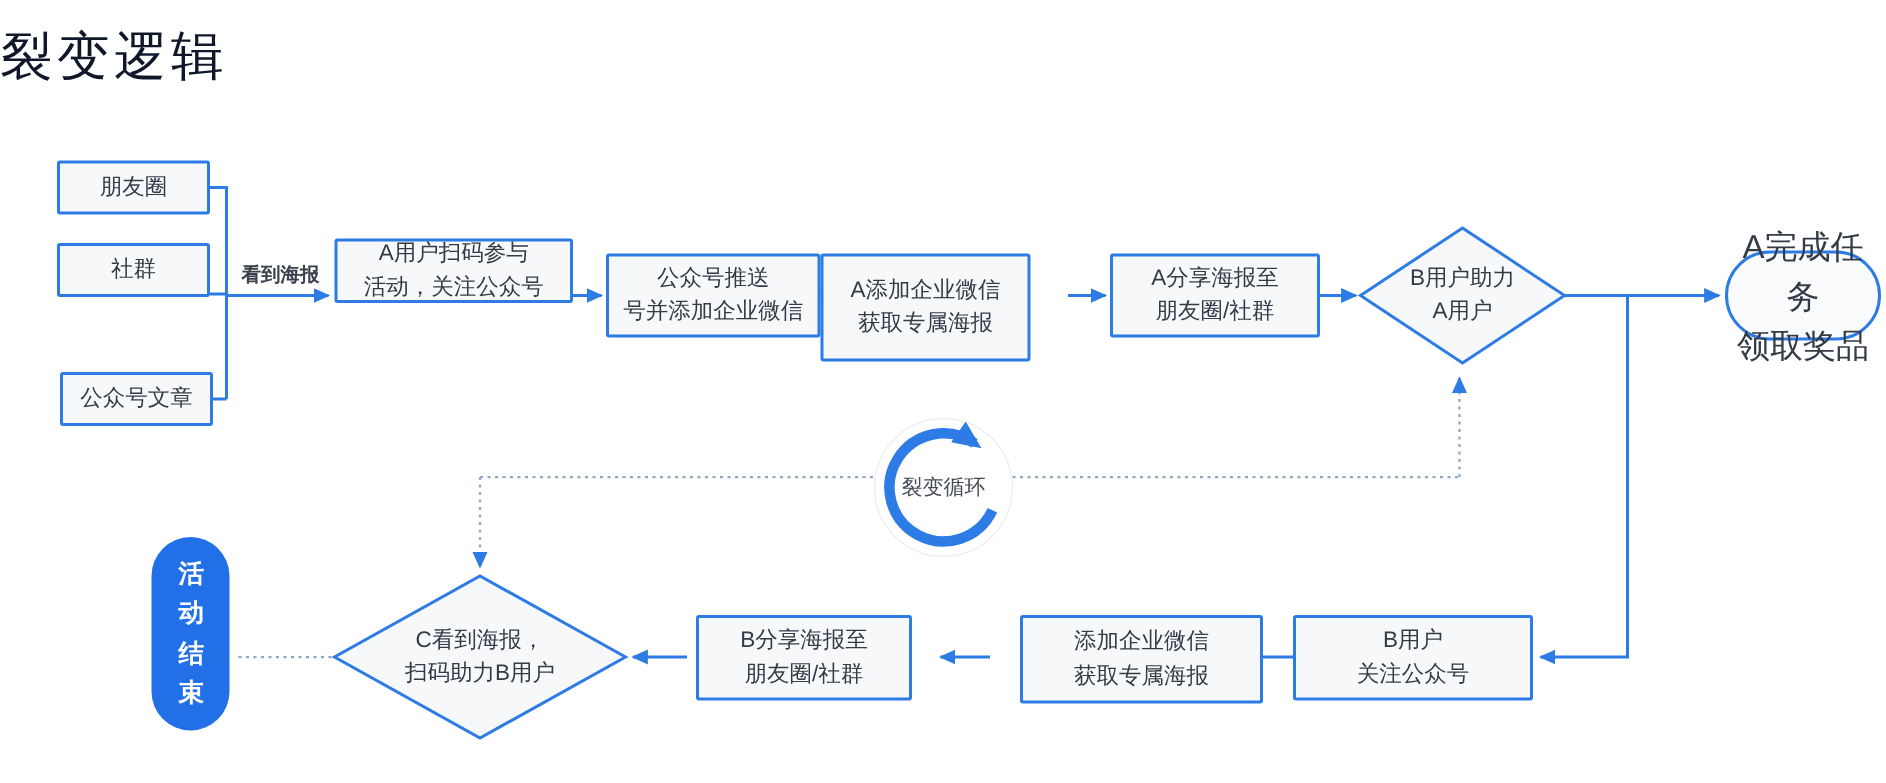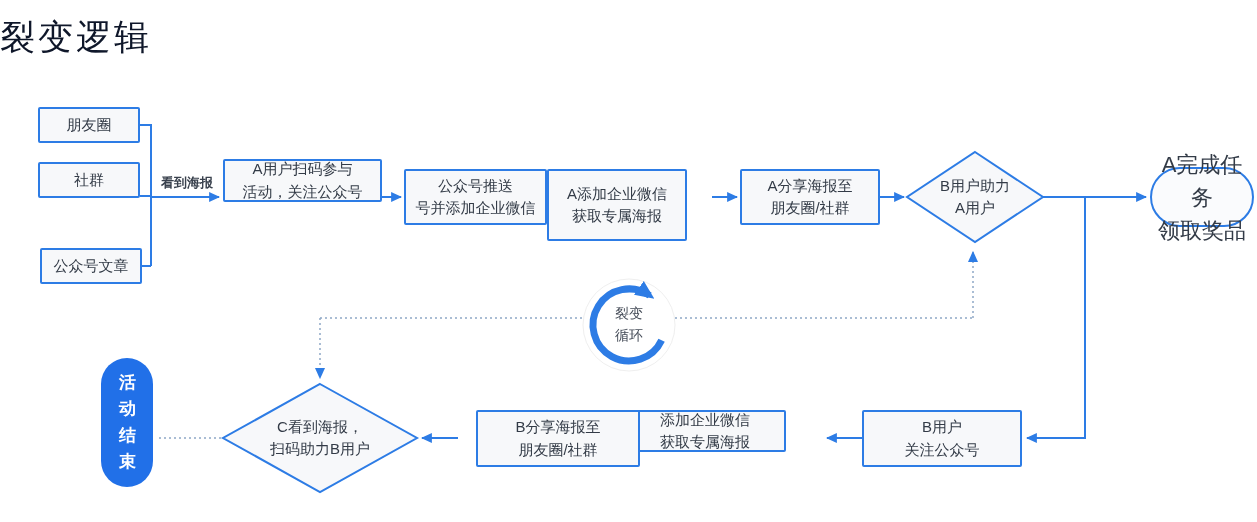--- a/index.html
+++ b/index.html
@@ -47,7 +47,7 @@
     font-size:17px;font-weight:700;line-height:1.55;
   }
   .loop-label{
-    position:absolute;z-index:2;display:flex;flex-direction:column;align-items:center;
+    position:absolute;z-index:2;display:flex;align-items:center;
     justify-content:center;font-size:14px;font-weight:500;color:#444b57;line-height:1.55;
   }
 </style>

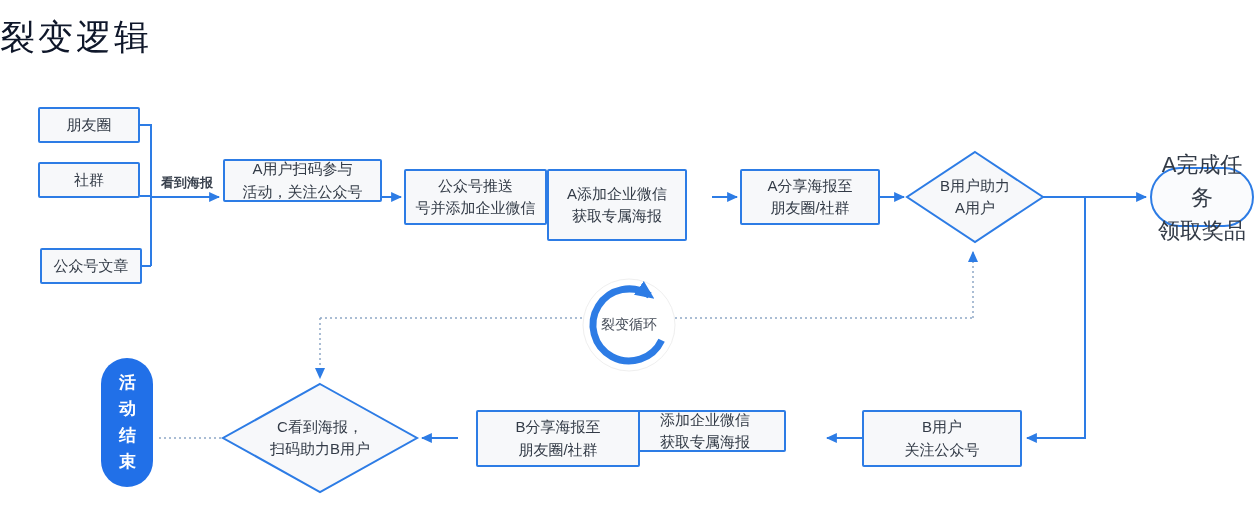--- a/index.html
+++ b/index.html
@@ -150,7 +150,7 @@
     <span>添加企业微信</span>
     <span>获取专属海报</span>
   </div>
-  <div class="node box" style="left:476px;top:410px;width:164px;height:57px">
+  <div class="node box" style="left:464px;top:410px;width:144px;height:57px">
     <span>B分享海报至</span>
     <span>朋友圈/社群</span>
   </div>

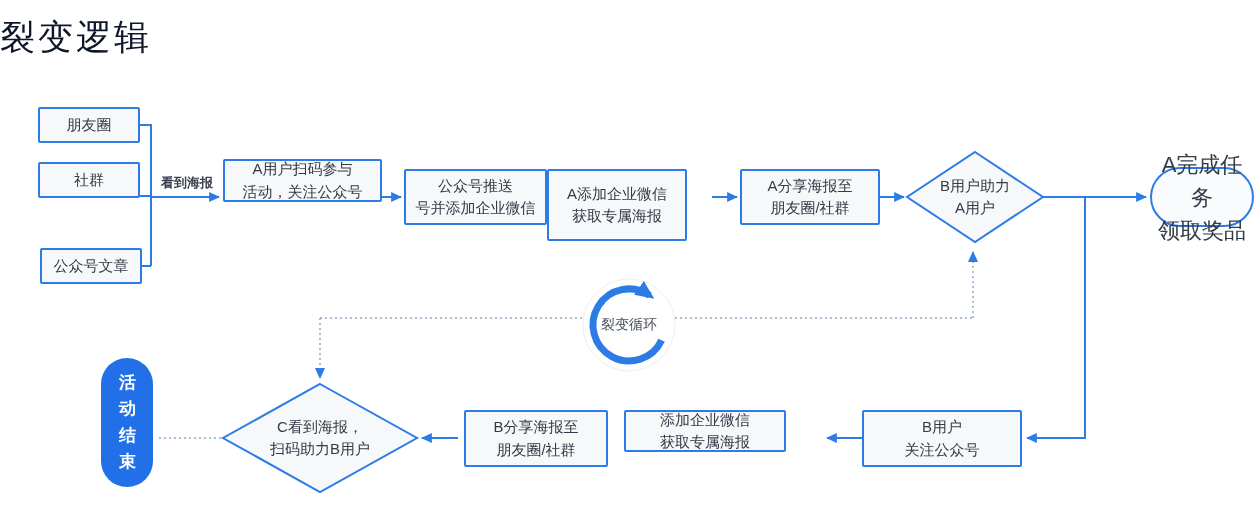--- a/index.html
+++ b/index.html
@@ -146,7 +146,7 @@
     <span>B用户</span>
     <span>关注公众号</span>
   </div>
-  <div class="node box" style="left:624px;top:410px;width:162px;height:42px">
+  <div class="node box" style="left:680px;top:410px;width:162px;height:59px">
     <span>添加企业微信</span>
     <span>获取专属海报</span>
   </div>

